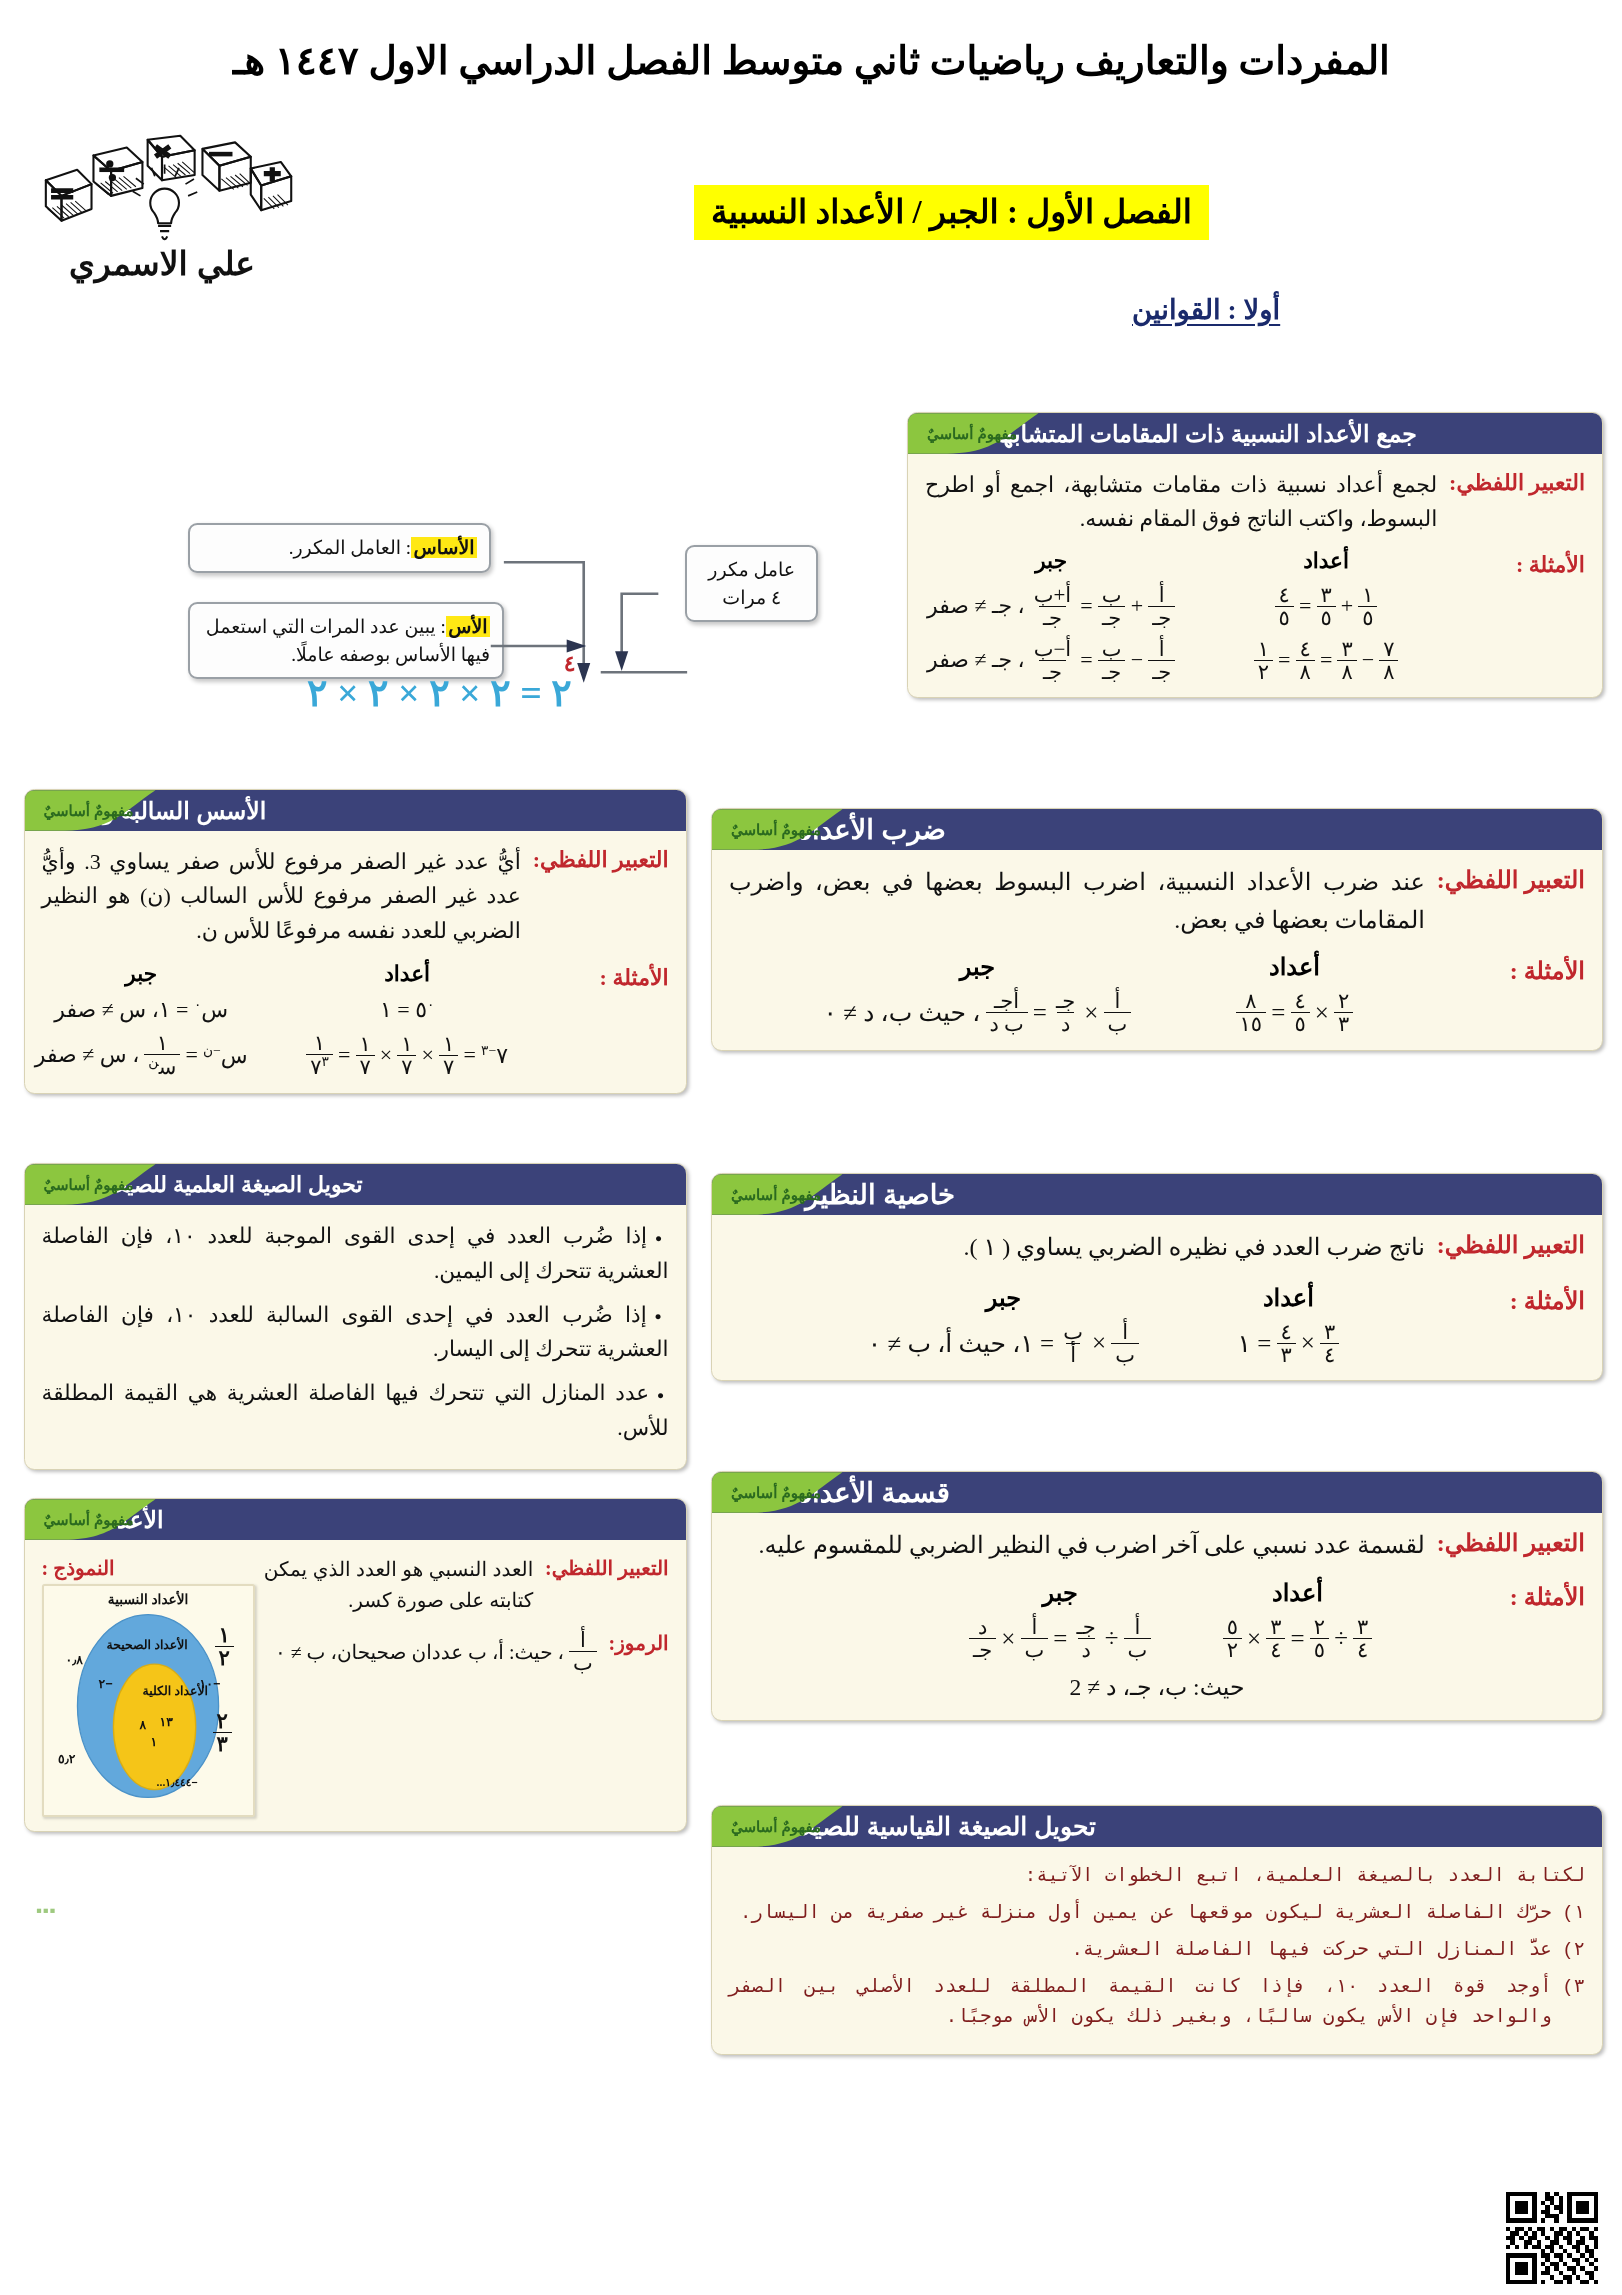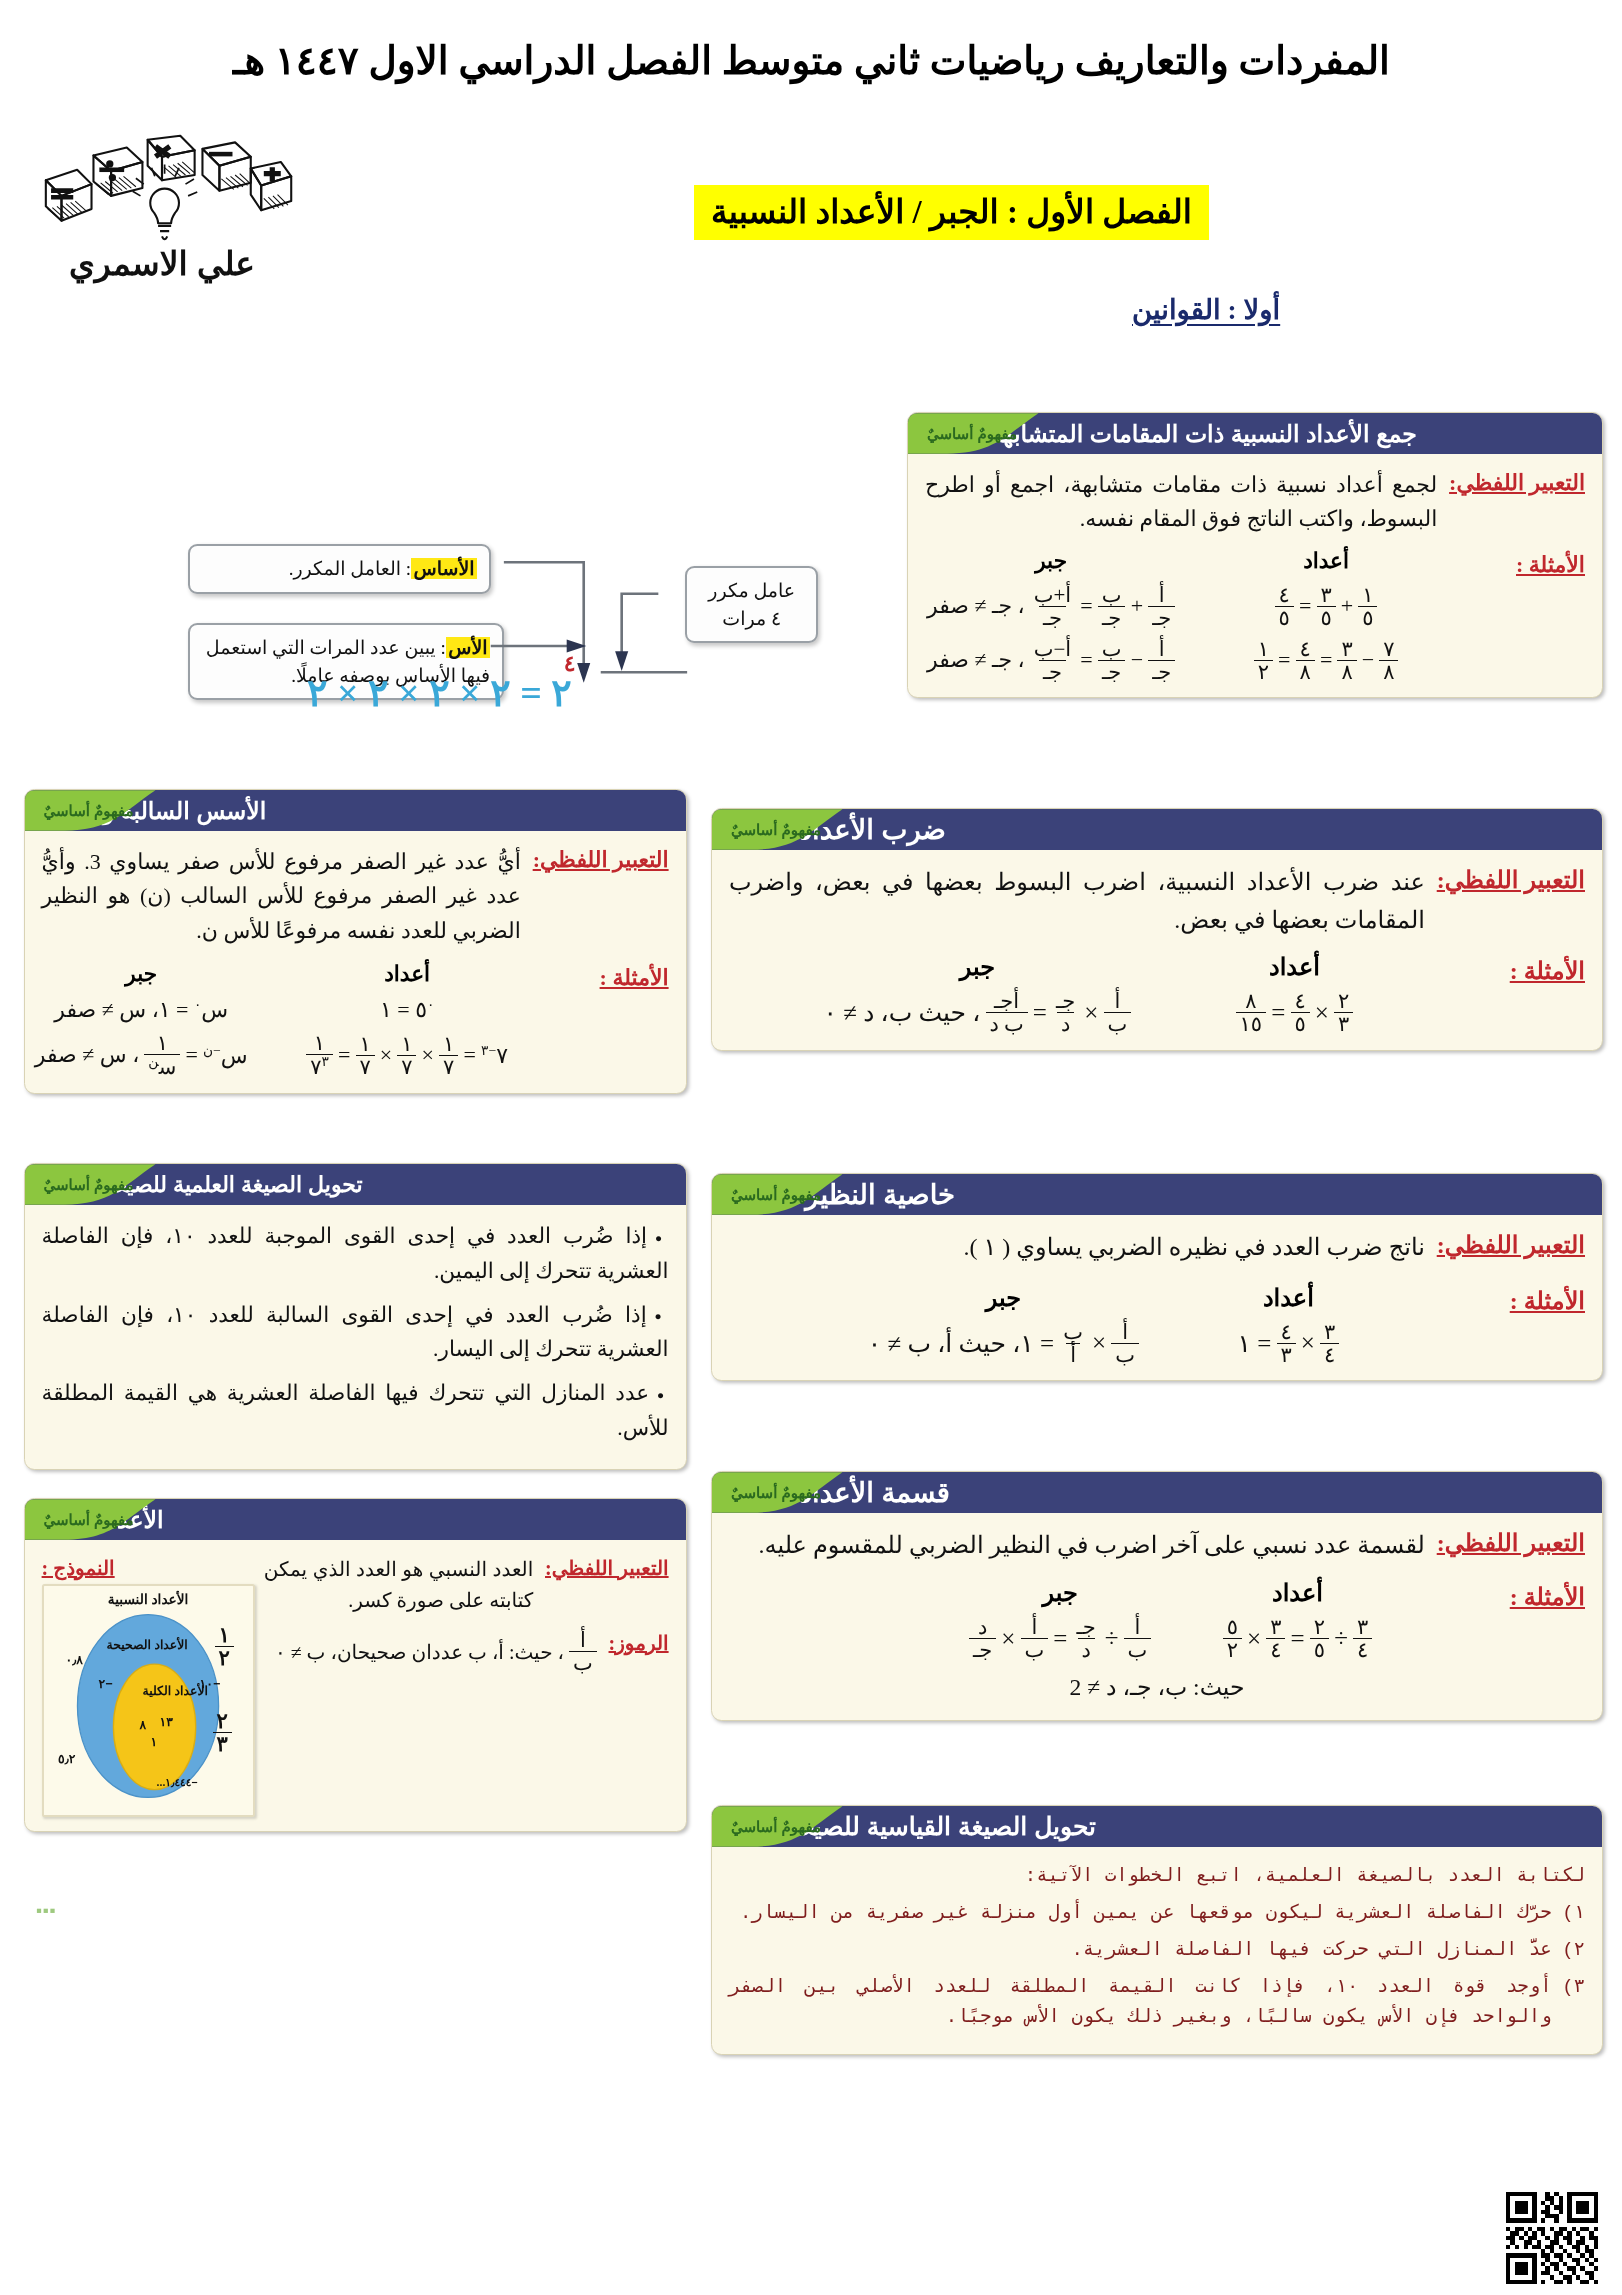--- a/index.html
+++ b/index.html
@@ -89,7 +89,7 @@
   .lbl{
     color:#c0272d;font-weight:bold;
     font-family:"Liberation Serif", serif;
-    font-size:22px;white-space:nowrap;flex:0 0 auto;padding-top:1.3px;text-decoration:underline;
+    font-size:22px;white-space:nowrap;flex:0 0 auto;padding-top:1.3px;
   }
   .txt{
     font-family:"Liberation Serif", serif;

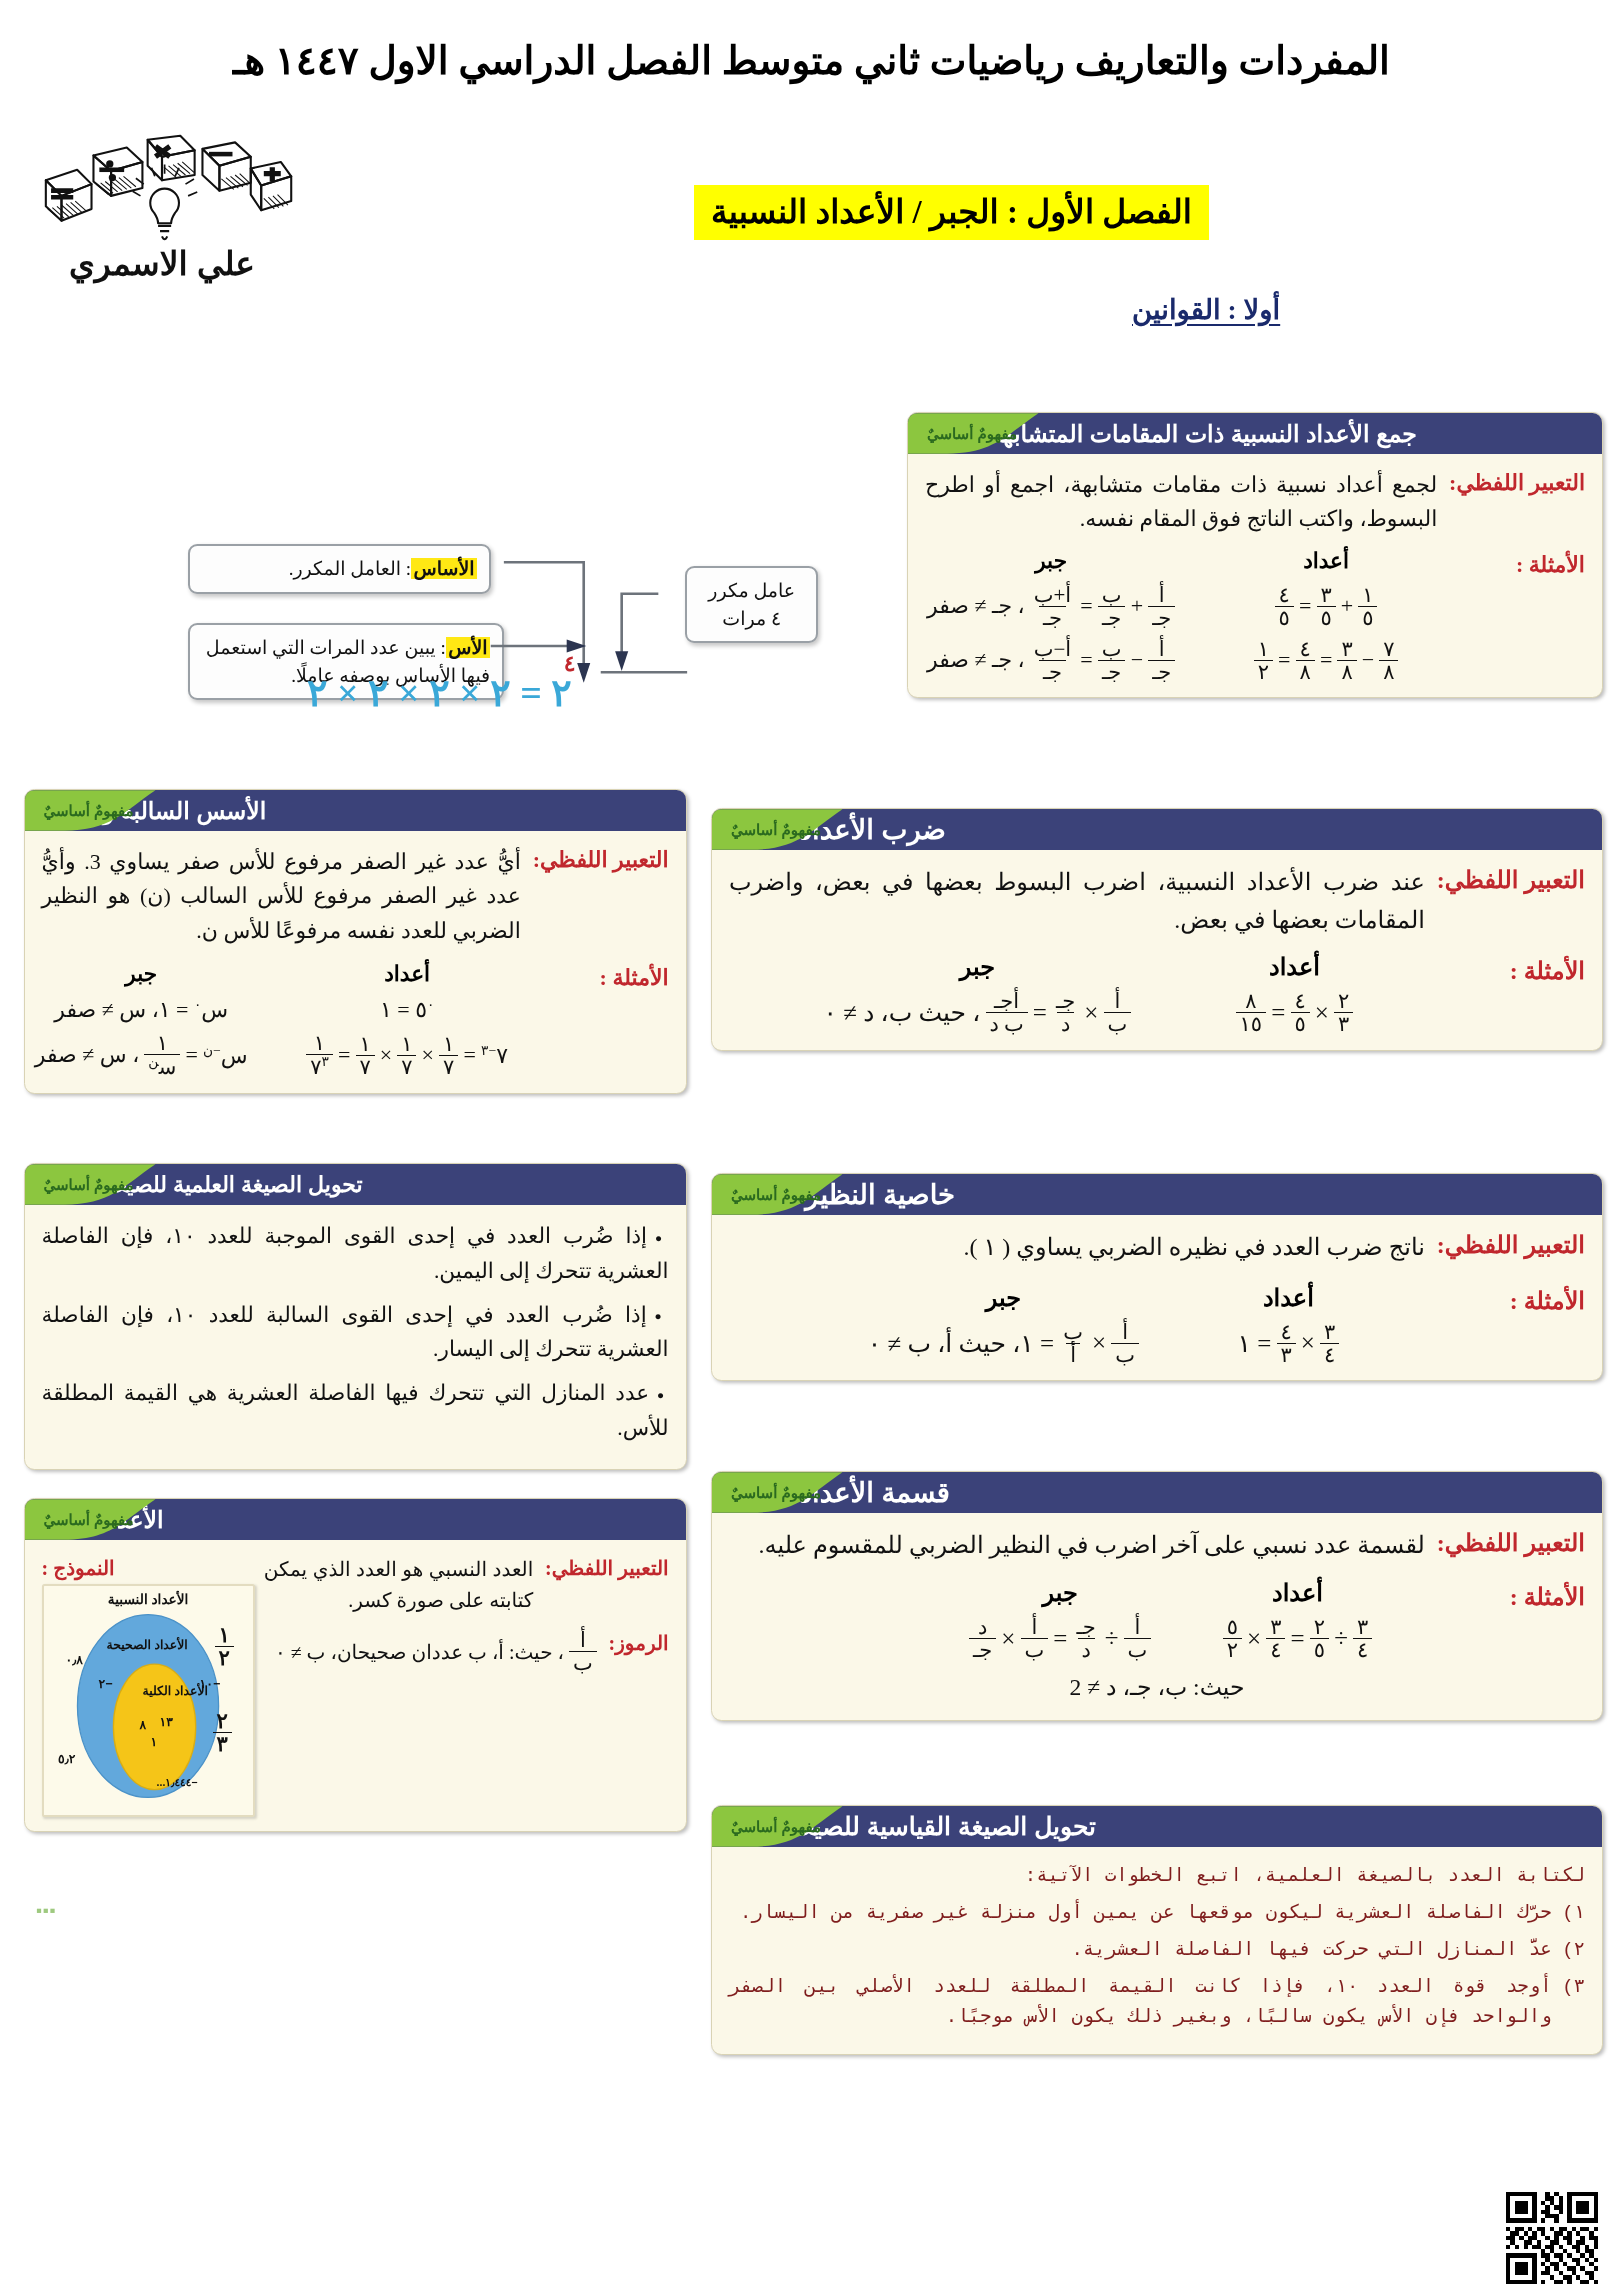--- a/index.html
+++ b/index.html
@@ -122,7 +122,6 @@
     box-shadow:2px 2.6px 4.6px rgba(0,0,0,.22);
     font-family:"Liberation Serif", serif;font-size:19px;color:#111;line-height:1.45;
     padding:9.2px 11.8px;
-    margin-top:21px;
   }
   .hl{background:#ffe814;font-weight:bold;padding:0 2.6px;}
   .expr{

